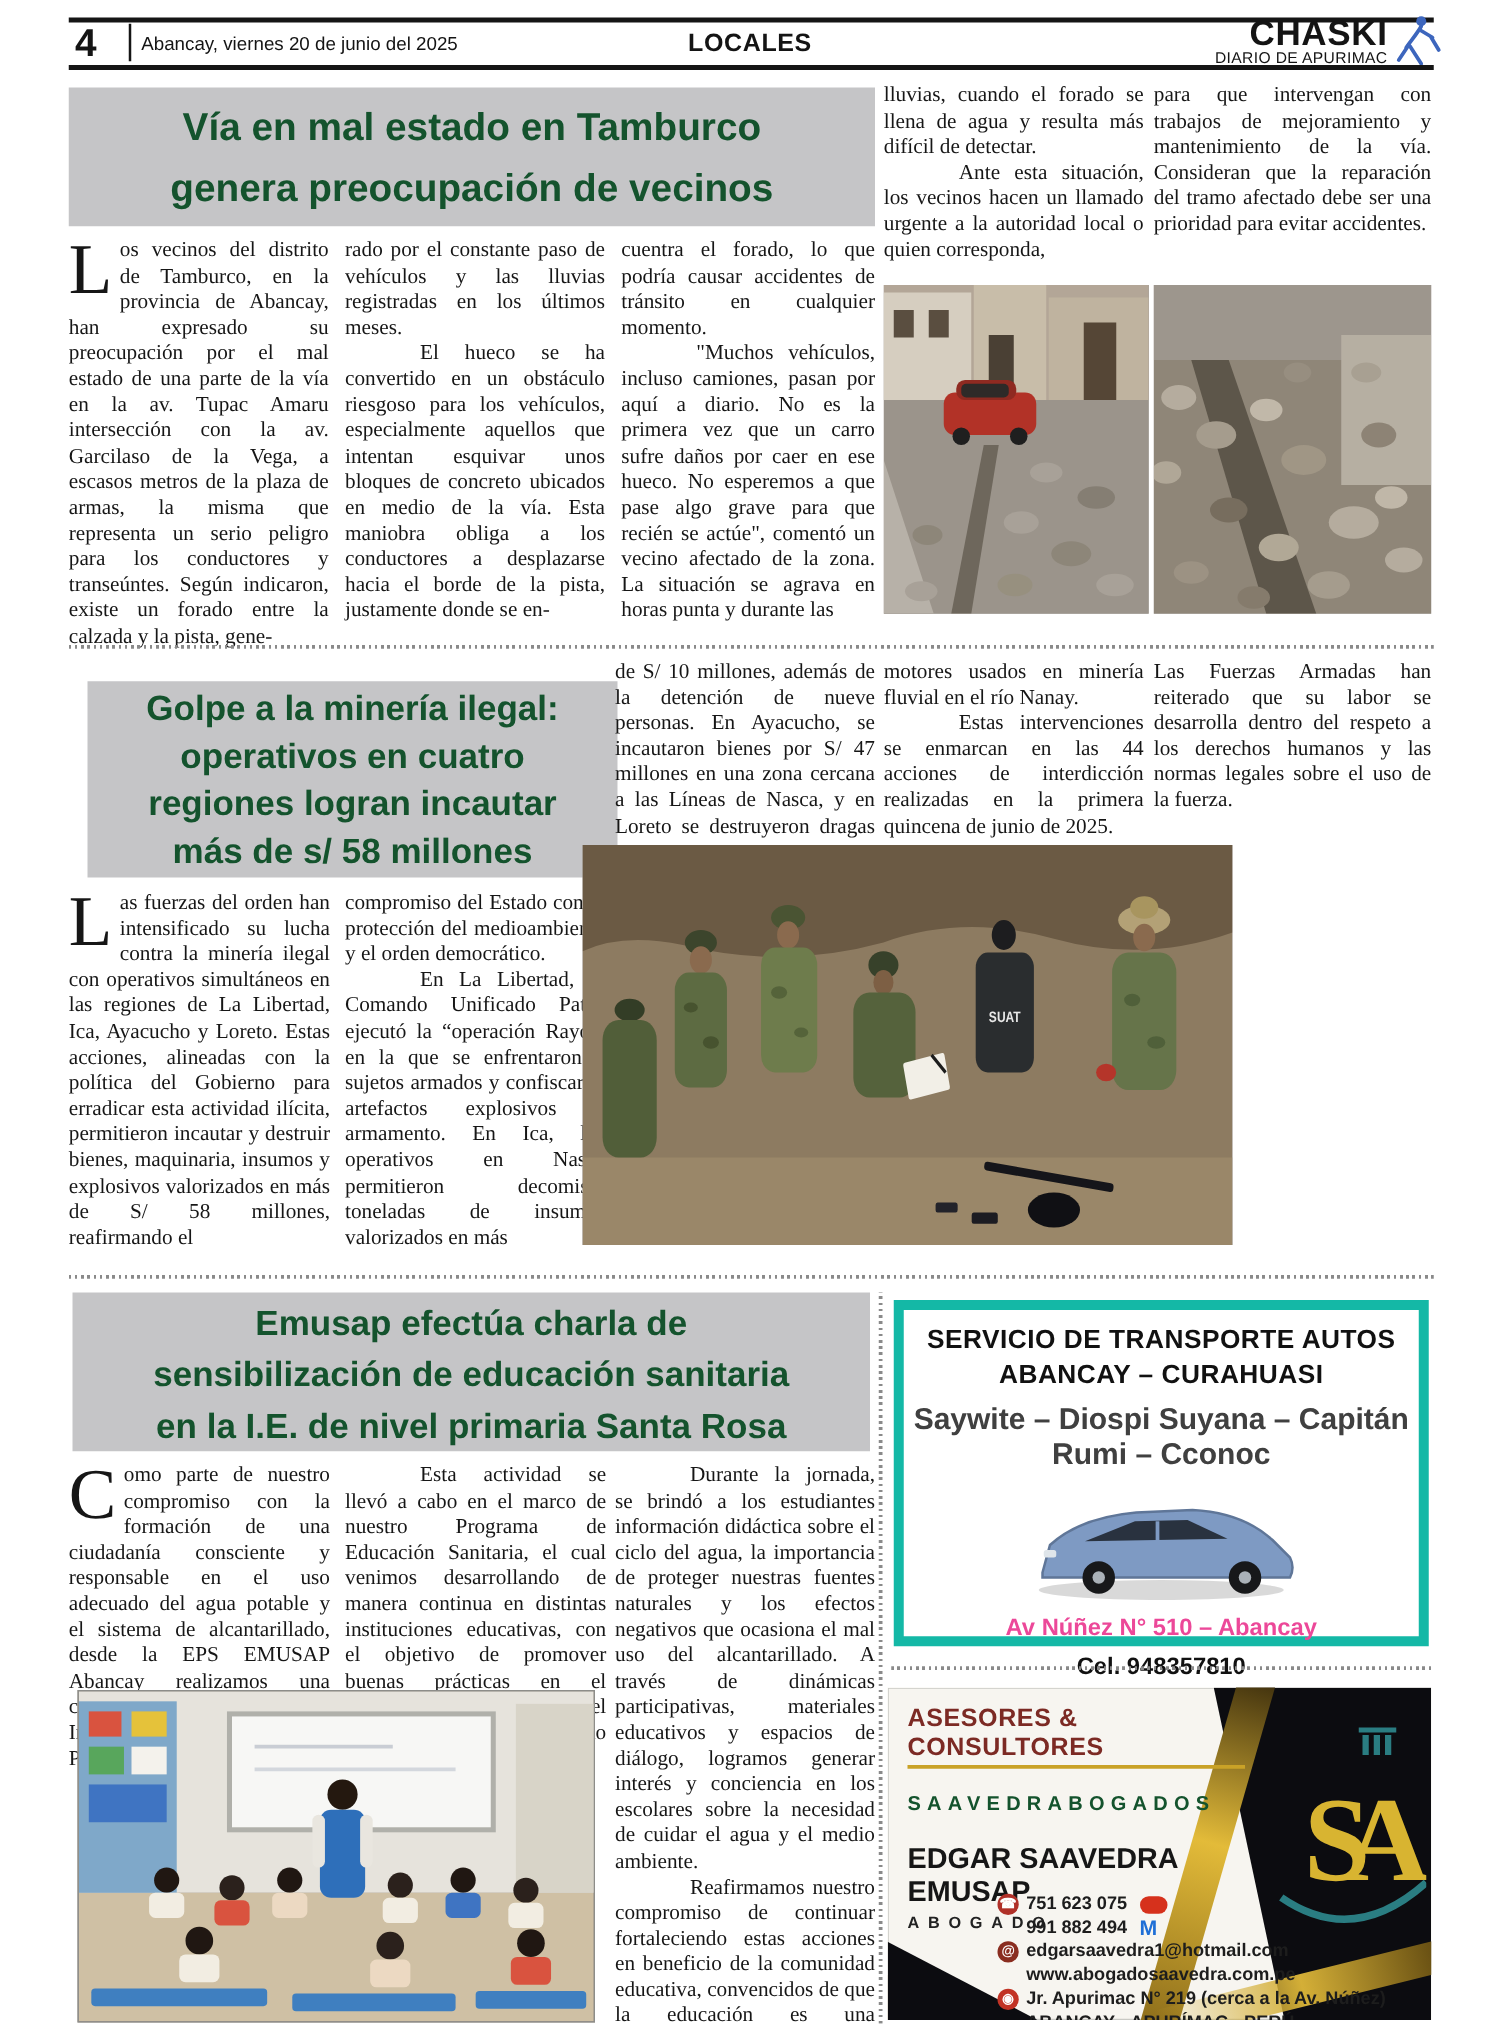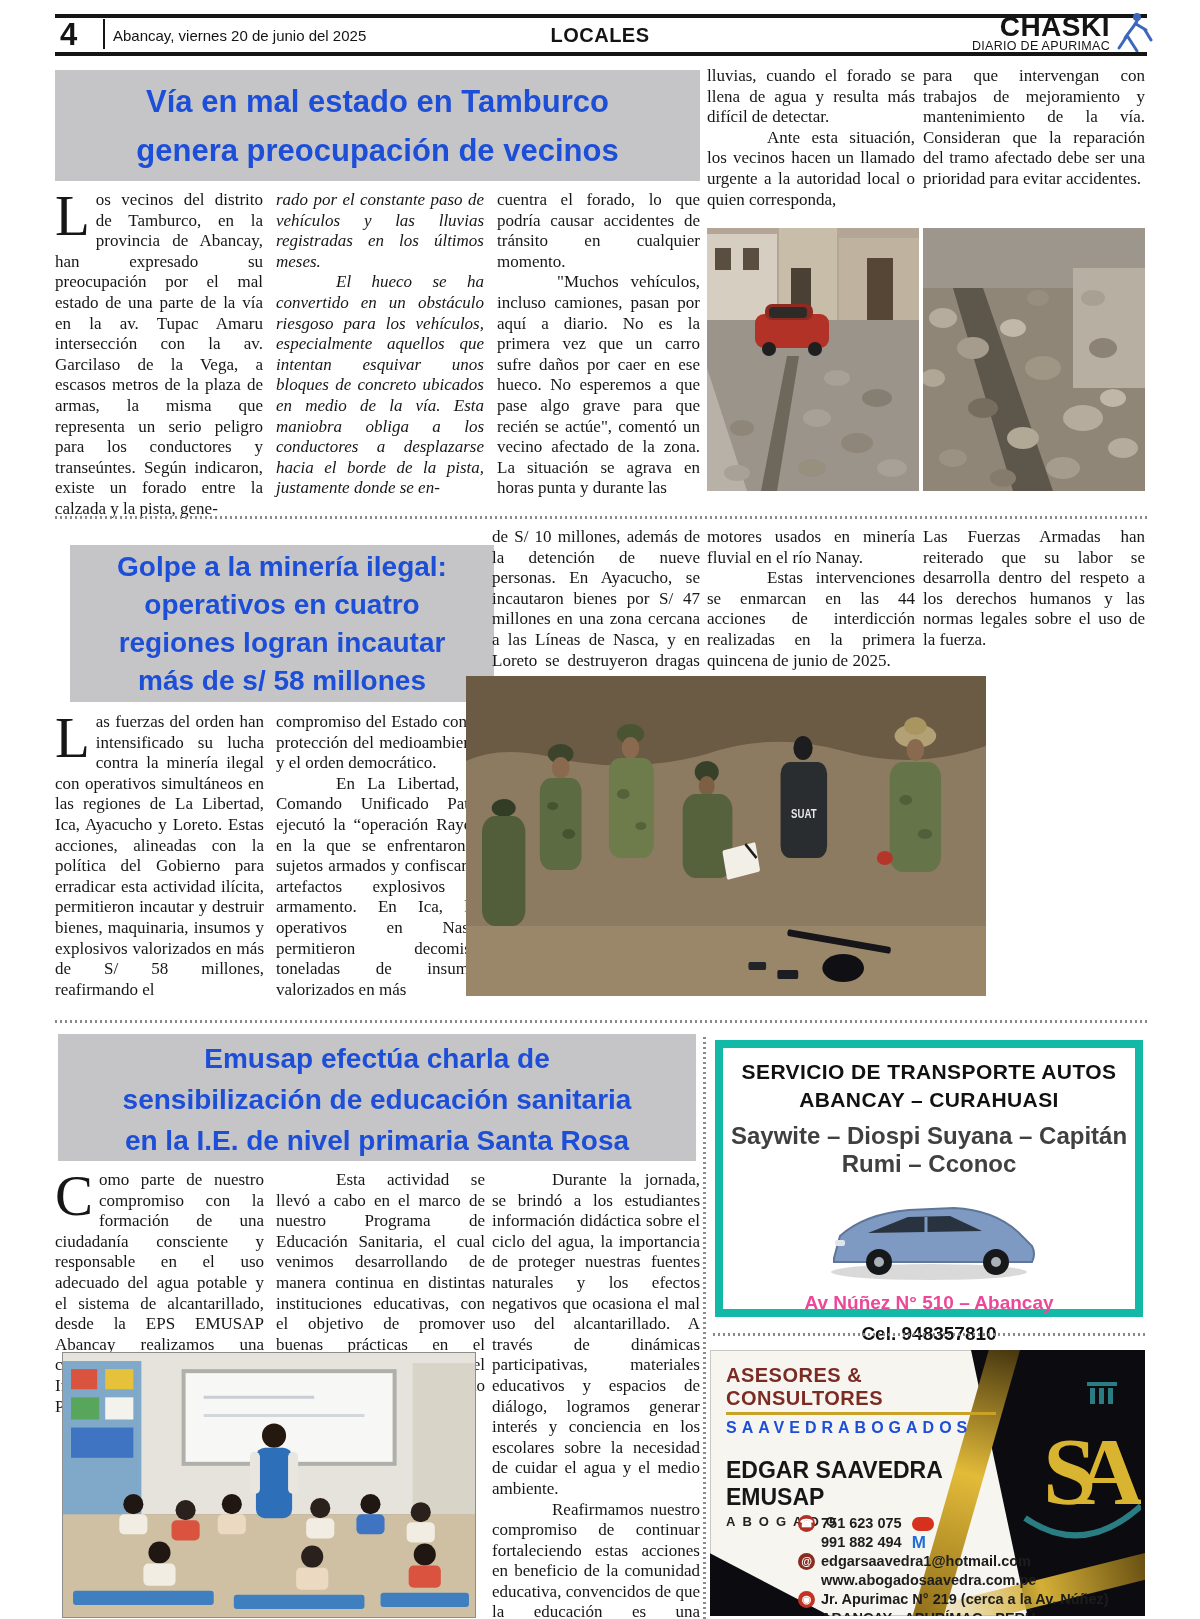--- a/index.html
+++ b/index.html
@@ -18,7 +18,7 @@
 
   
   .headline-box{background:#c5c5c7;display:flex;flex-direction:column;justify-content:center;align-items:center;
-    font-family:"Liberation Sans",sans-serif;font-weight:bold;color:#1d4ed8;text-align:center;}
+    font-family:"Liberation Sans",sans-serif;font-weight:bold;color:#14532d;text-align:center;}
   .hl1 div{font-size:31px;line-height:49px;}
   .hl2 div{font-size:28px;line-height:38px;}
   .hl3 div{font-size:28px;line-height:41px;}

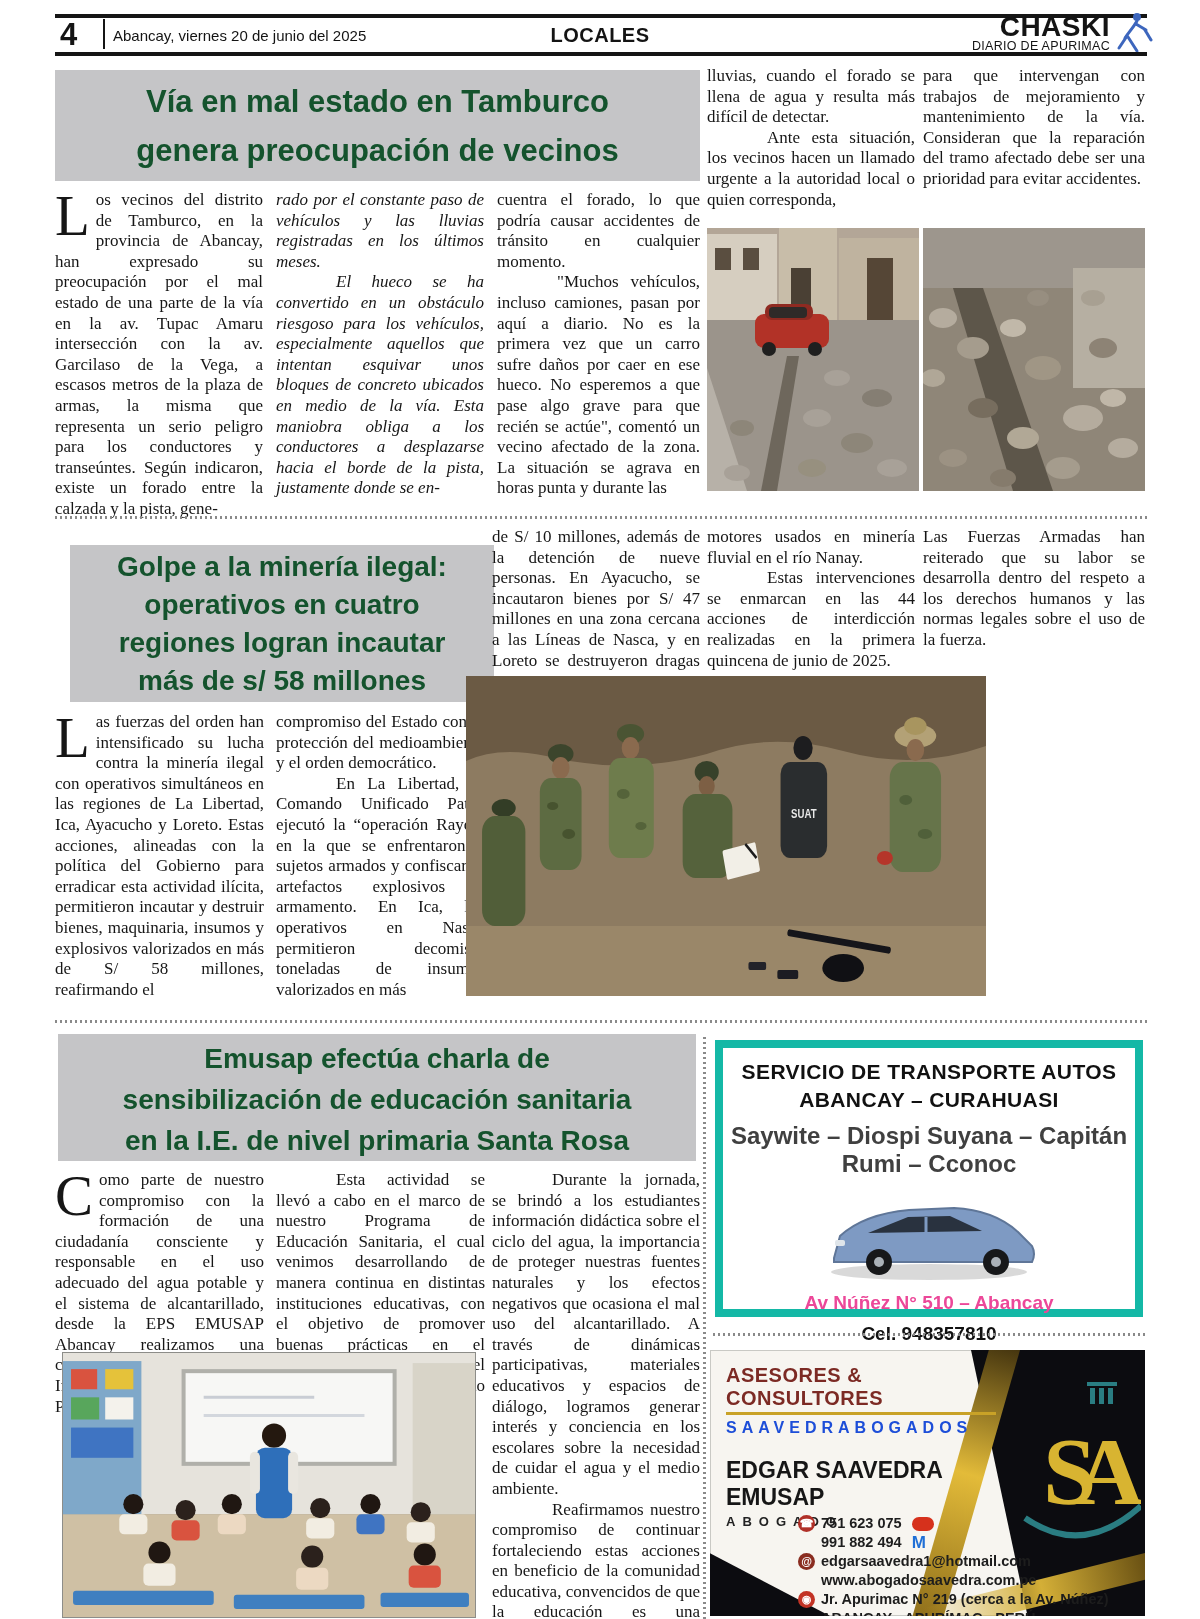--- a/index.html
+++ b/index.html
@@ -111,7 +111,7 @@
   <div class="abs body-text" style="left:55px;top:190px;width:208px;height:303px;">
     <p><span class="dropcap">L</span><span>os vecinos del distrito de Tamburco, en la provincia de Abancay, han expresado su preocupación por el mal estado de una parte de la vía en la av. Tupac Amaru intersección con la av. Garcilaso de la Vega, a escasos metros de la plaza de armas, la misma que representa un serio peligro para los conductores y transeúntes. Según indicaron, existe un forado entre la calzada y la pista, gene-</span></p>
   </div>
-  <div class="abs body-text" style="left:276px;top:190px;width:208px;height:303px;font-style:italic;">
+  <div class="abs body-text" style="left:276px;top:190px;width:208px;height:303px;">
     <p>rado por el constante paso de vehículos y las lluvias registradas en los últimos meses.</p>
     <p class="ind">El hueco se ha convertido en un obstáculo riesgoso para los vehículos, especialmente aquellos que intentan esquivar unos bloques de concreto ubicados en medio de la vía. Esta maniobra obliga a los conductores a desplazarse hacia el borde de la pista, justamente donde se en-</p>
   </div>

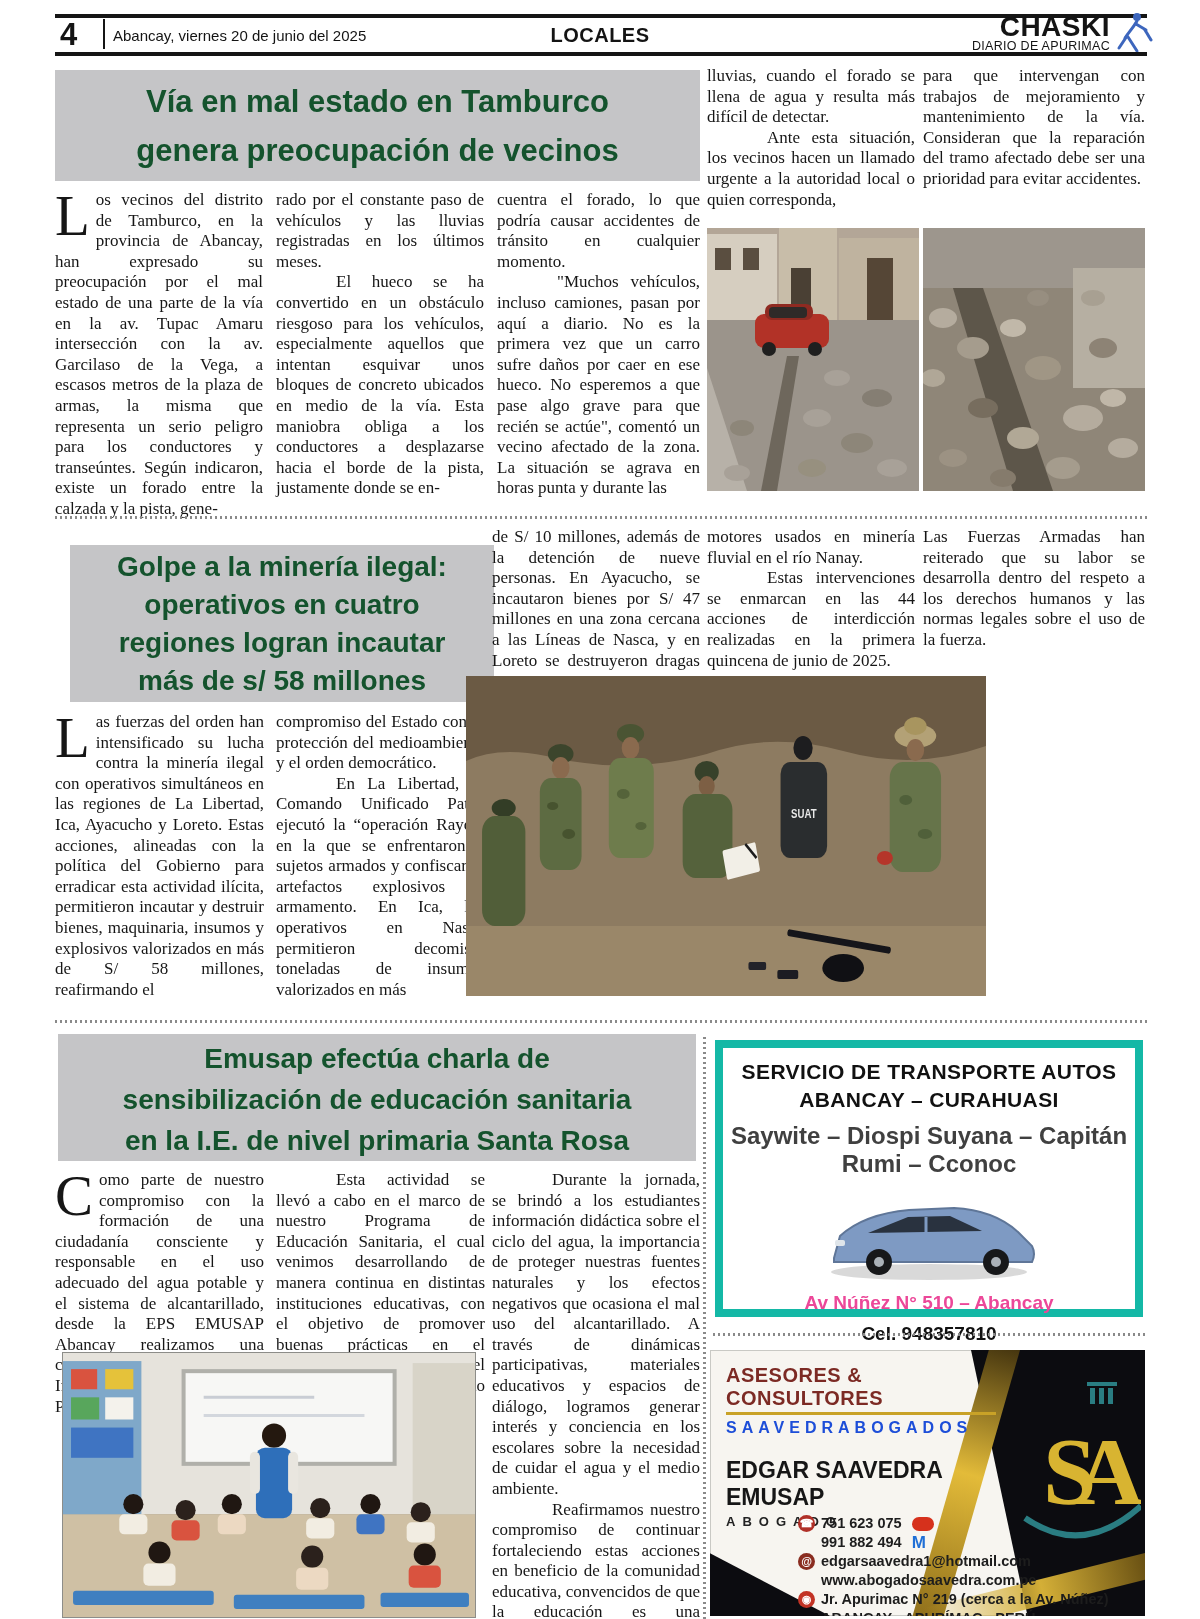--- a/index.html
+++ b/index.html
@@ -62,7 +62,7 @@
         background:linear-gradient(60deg,#8a6a1a,#e3bb39);clip-path:polygon(0 100%,0 62%,62% 100%);}
   .card .firm1{color:#7c2a24;font-weight:bold;font-size:20px;display:inline-block;
         border-bottom:3px solid #c9a227;padding-bottom:2px;letter-spacing:.5px;}
-  .card .firm2{color:#1d4ed8;font-weight:bold;font-size:16px;letter-spacing:5px;margin-top:4px;}
+  .card .firm2{color:#14532d;font-weight:bold;font-size:16px;letter-spacing:5px;margin-top:20px;}
   .card .lname{color:#161616;font-weight:bold;font-size:23px;letter-spacing:0px;margin-top:20px;}
   .card .lrole{color:#222;font-weight:bold;font-size:13px;letter-spacing:7px;margin-top:3px;}
   .card .contacts{margin-top:16px;margin-left:72px;color:#1d1d1d;font-weight:bold;font-size:14.5px;line-height:19px;}

